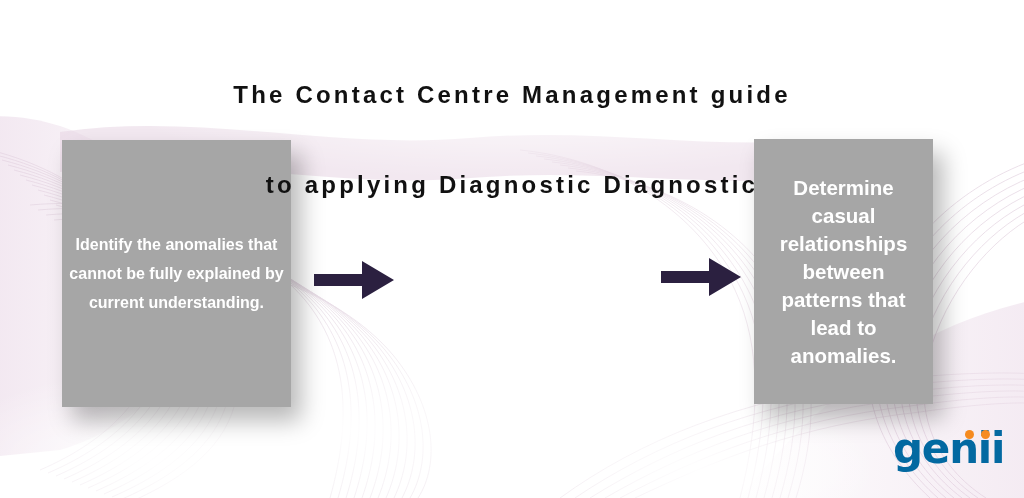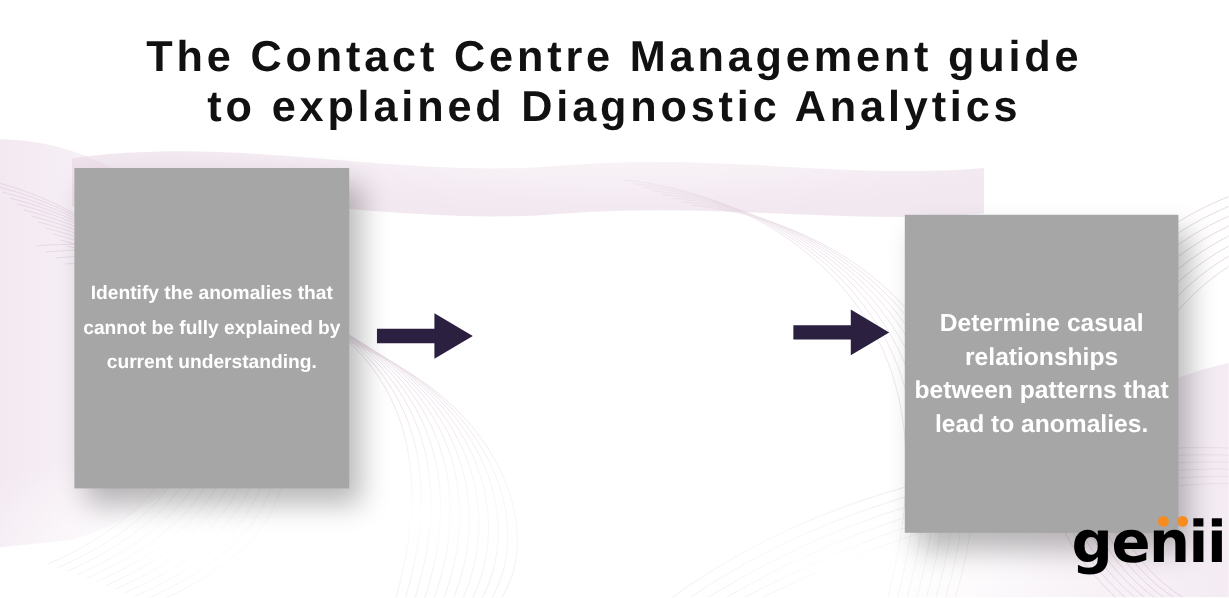--- a/index.html
+++ b/index.html
@@ -40,10 +40,11 @@
     color: #111111;
     font-family: "Liberation Sans", sans-serif;
     font-weight: bold;
-    font-size: 36px;
+    font-size: 24px;
     line-height: 42px;
     letter-spacing: 3.2px;
     white-space: nowrap;
+    margin-top: 48px;
   }
 
   

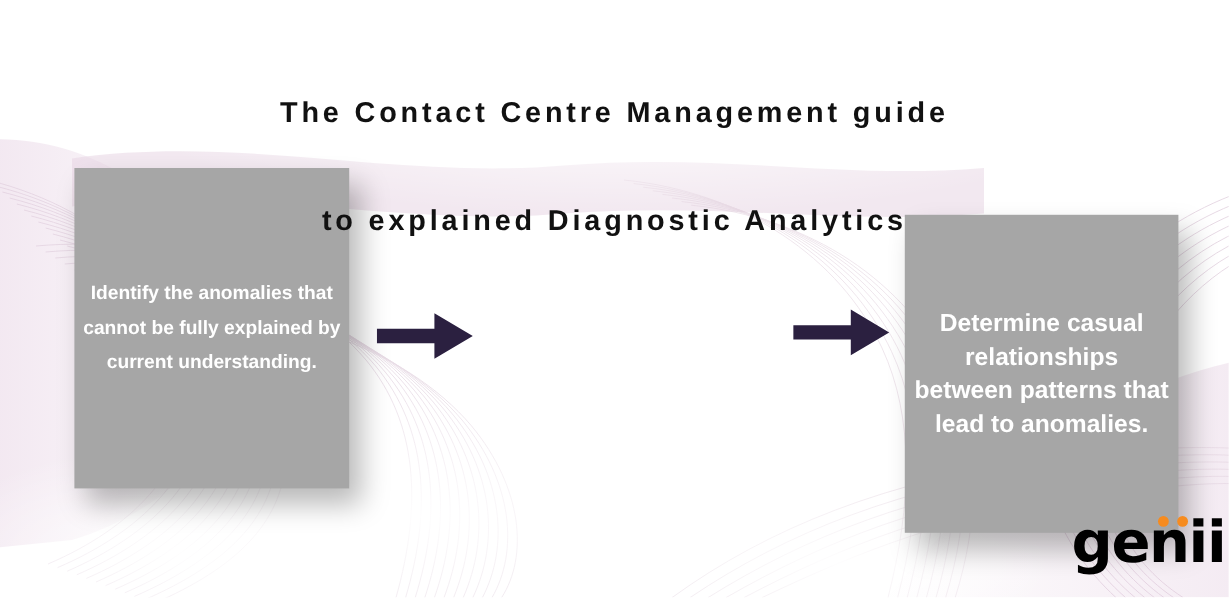--- a/index.html
+++ b/index.html
@@ -214,7 +214,7 @@
 
   <div id="title-block">
     <span class="title-line">The Contact Centre Management guide</span>
-    <span class="title-line">to explained Diagnostic Analytics</span>
+    <span class="title-line">to applying Diagnostic Diagnostic</span>
   </div>
 
   <div class="step-box" id="step-box-1">

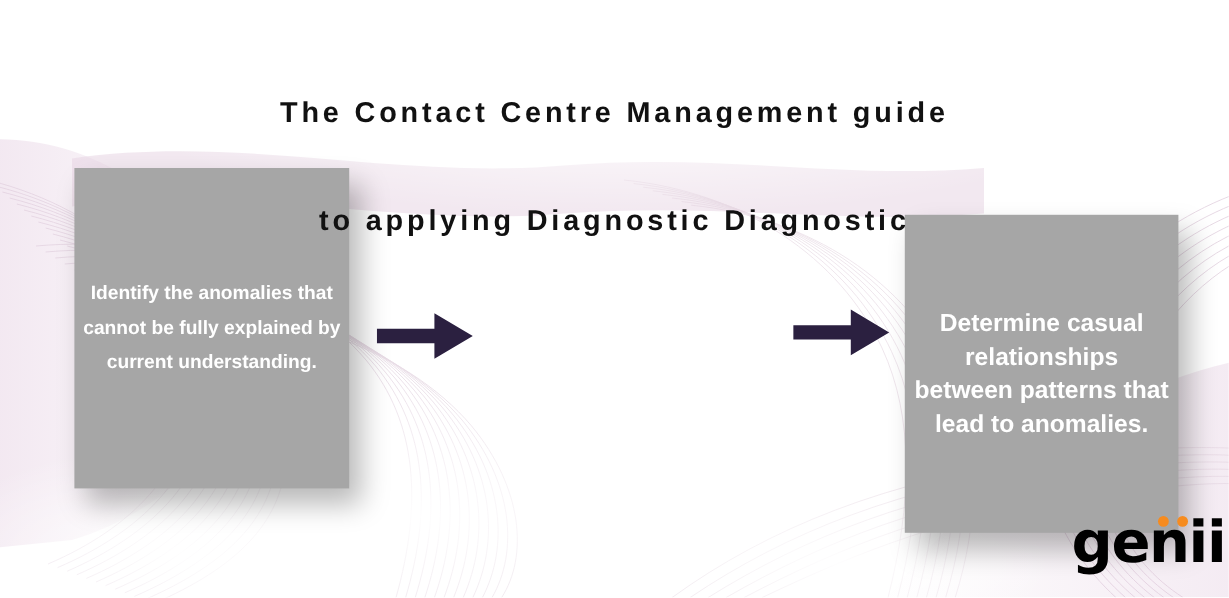--- a/index.html
+++ b/index.html
@@ -70,7 +70,7 @@
 
   #step-box-1 { left: 62px;  top: 140px; width: 229px; height: 267px; }
   #step-box-2 { left: 411px; top: 140px; width: 227px; height: 256px; }
-  #step-box-3 { left: 754px; top: 139px; width: 228px; height: 265px; margin-top: 40px; }
+  #step-box-3 { left: 754px; top: 139px; width: 179px; height: 265px; }
 
   #step-box-1 .step-text { padding: 0 4px; }
   #step-box-3 .step-text { font-size: 20.5px; line-height: 28px; }

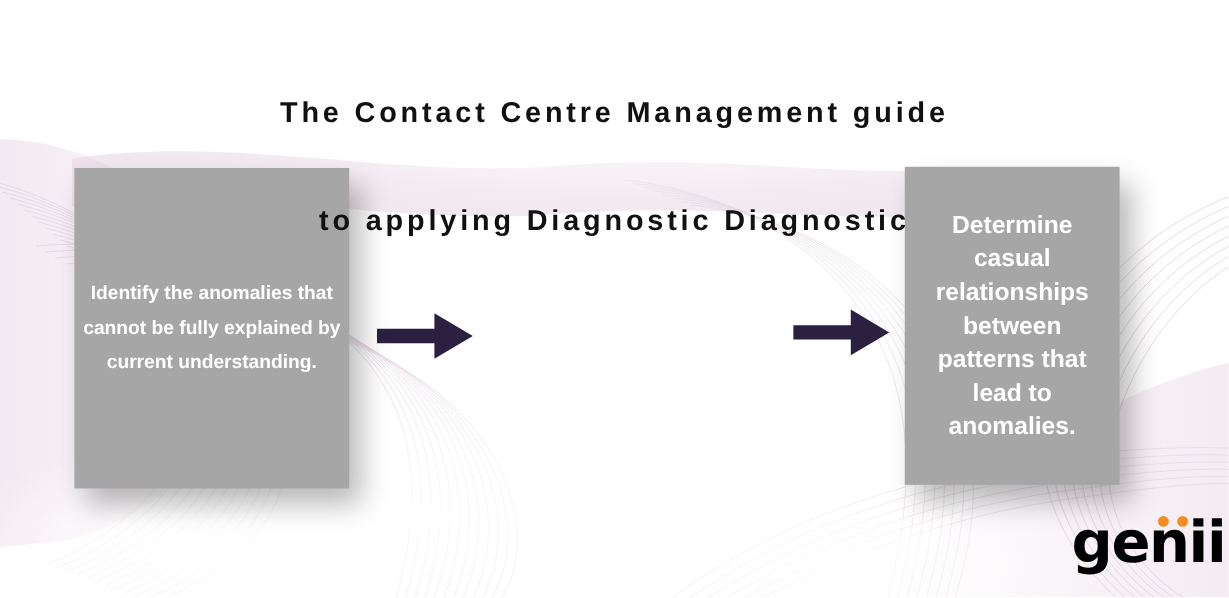--- a/index.html
+++ b/index.html
@@ -94,10 +94,10 @@
   #brand-logo-text {
     position: relative;
     display: inline-block;
-    color: #000000;
+    color: #0369a1;
     font-family: "DejaVu Sans", sans-serif;
     font-weight: bold;
-    font-size: 48px;
+    font-size: 42px;
     letter-spacing: -1.2px;
   }
   .logo-dot {

